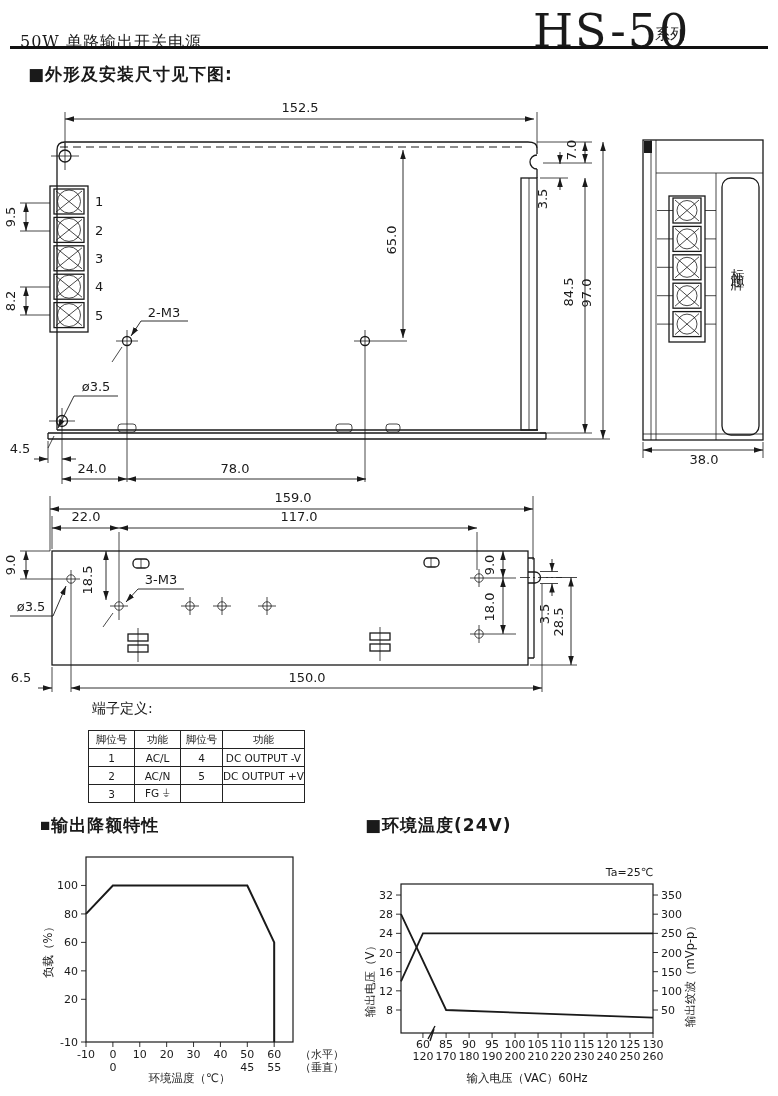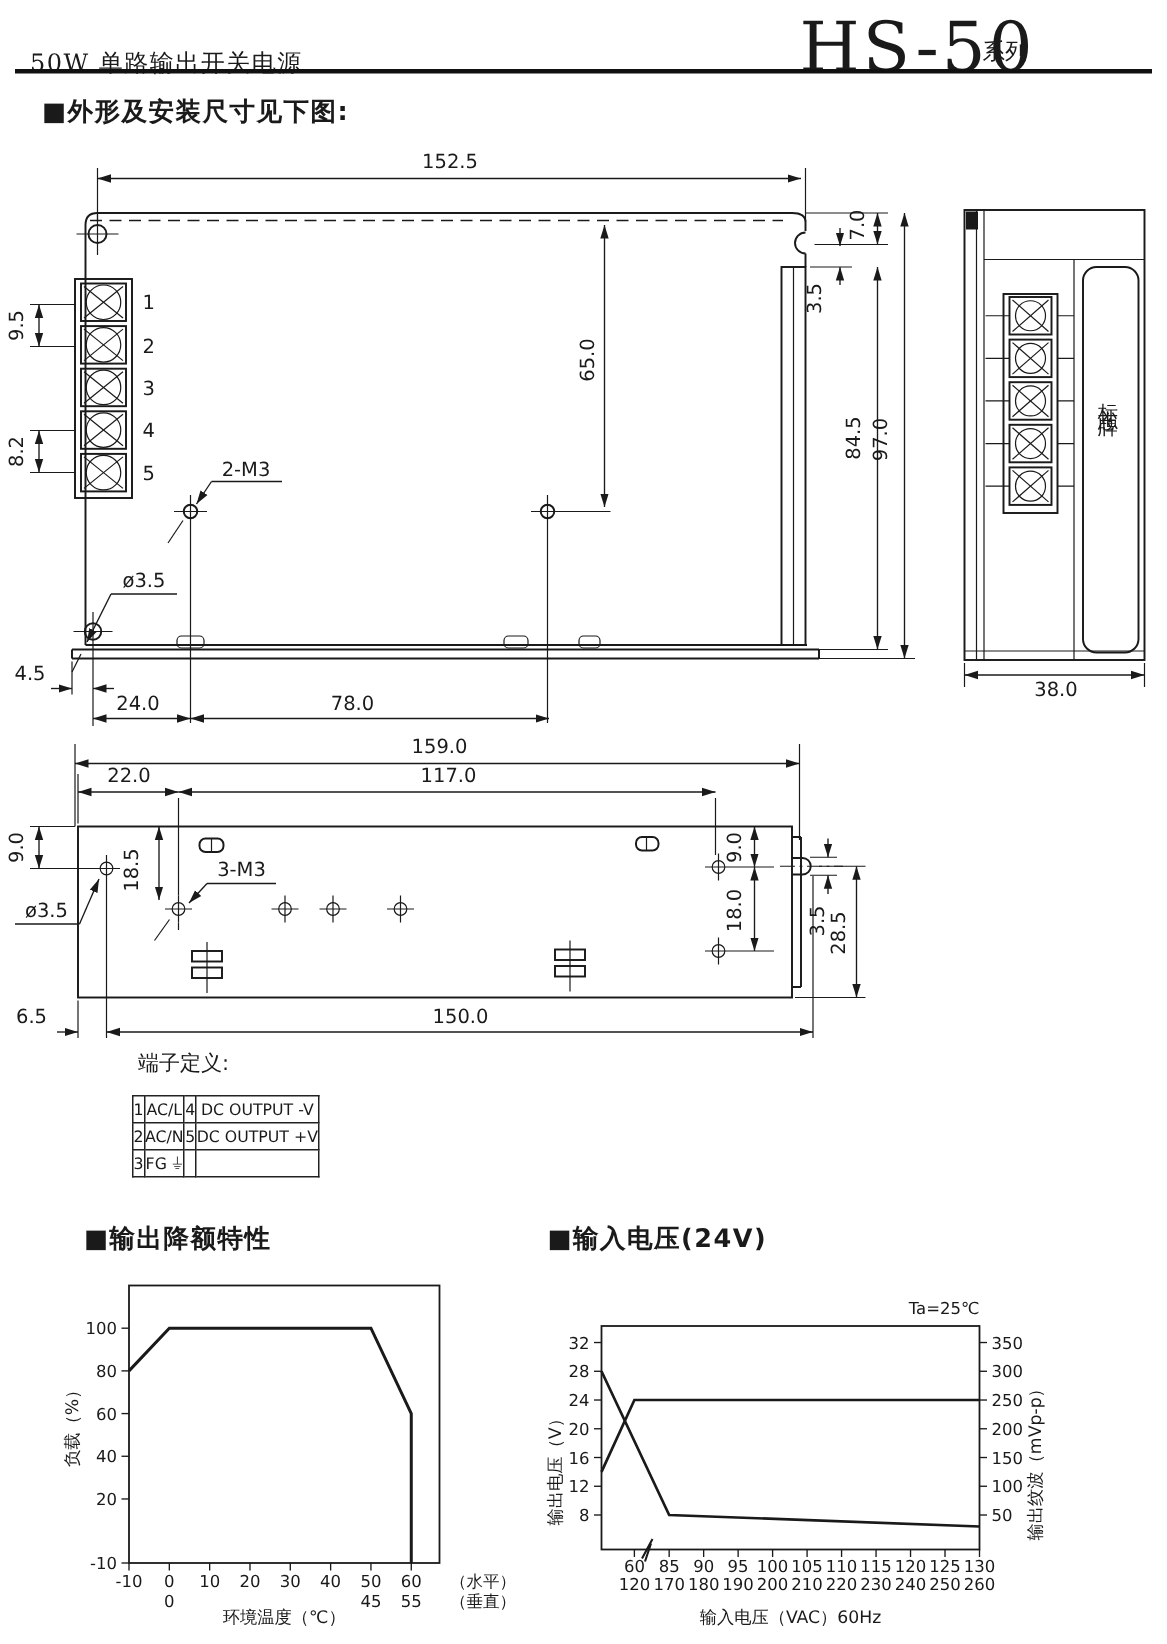--- a/index.html
+++ b/index.html
@@ -263,6 +263,12 @@
 <div id="term-title" class="abs">端子定义:</div>
 <table id="terminal-table" class="abs">
   <tbody>
+      <tr>
+    <th class="c0">脚位号</th>
+    <th class="c1">功能</th>
+    <th class="c2">脚位号</th>
+    <th class="c3">功能</th>
+  </tr>
   <tr>
     <td>1</td>
     <td>AC/L</td>

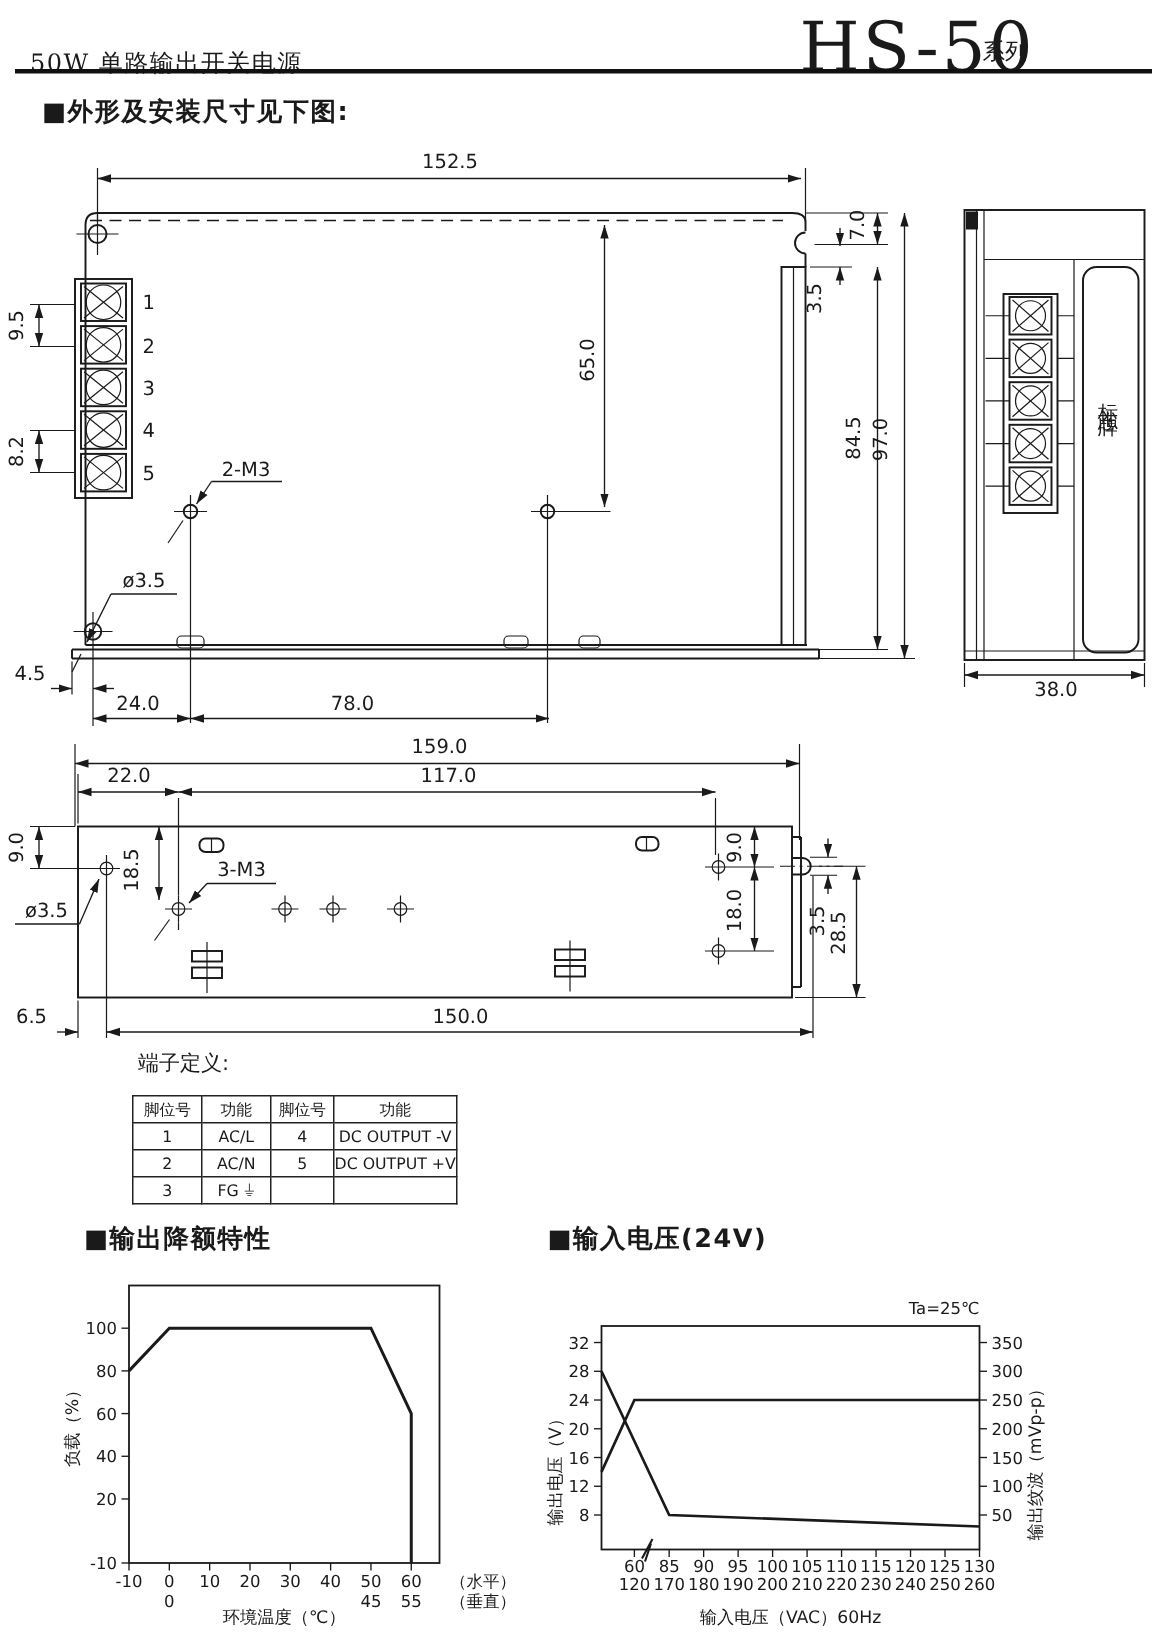--- a/index.html
+++ b/index.html
@@ -14,7 +14,7 @@
   .hdr-rule{left:10px;top:46px;width:758px;height:3px;background:#111;}
   .sec-title{font-size:17px;font-weight:bold;letter-spacing:1px;}
   #dims-title{left:28px;top:63px;text-align:center;}
-  #derating-title{left:56px;top:814px;}
+  #derating-title{left:40px;top:814px;font-family:Liberation Serif, serif;}
   #static-title{left:365px;top:814px;}
   #drawing-svg{left:0;top:95px;}
   #charts-svg{left:0;top:810px;}

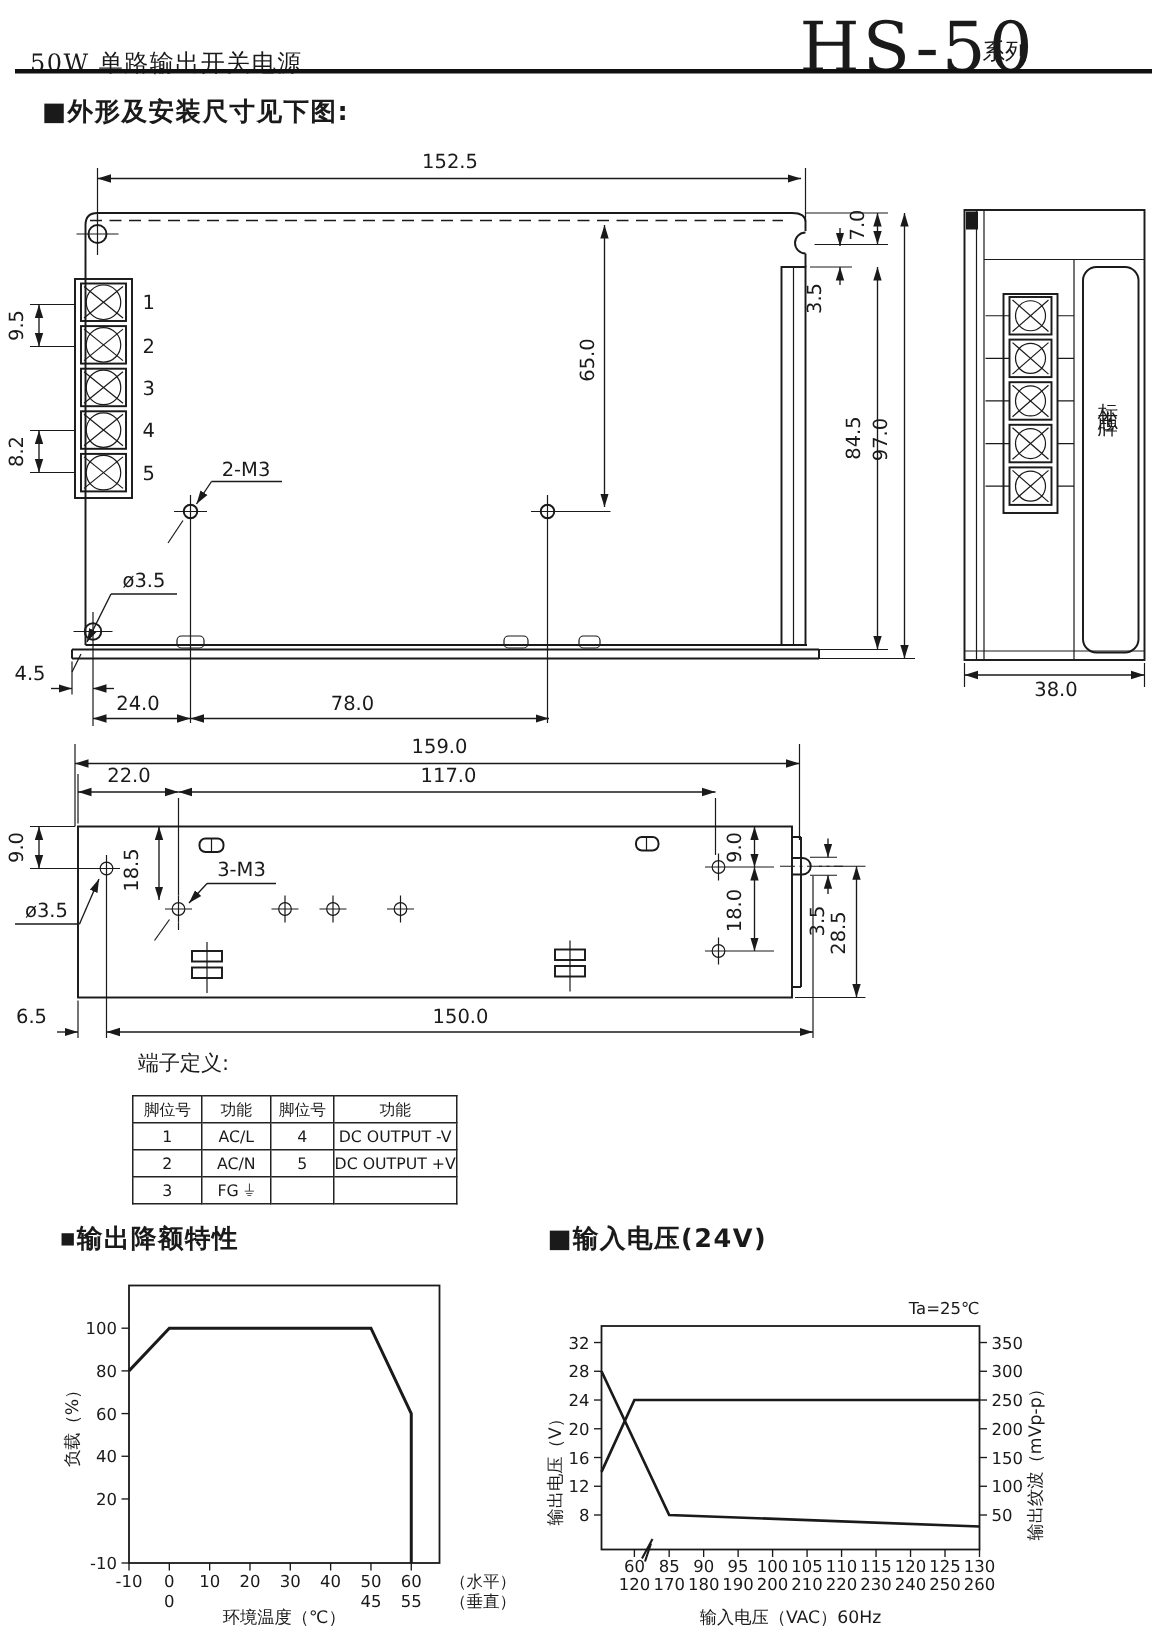--- a/index.html
+++ b/index.html
@@ -291,7 +291,7 @@
   </table>
 
 <div id="derating-title" class="abs sec-title">■输出降额特性</div>
-<div id="static-title" class="abs sec-title">■输入电压(24V)</div>
+<div id="static-title" class="abs sec-title">■环境温度(24V)</div>
 <svg id="charts-svg" class="abs" width="778" height="286" viewBox="0 810 778 286">
     <rect x="86" y="857" width="207" height="185" fill="none" stroke="#1a1a1a" stroke-width="1.2"></rect>
     <line x1="86" y1="885.4615384615385" x2="81" y2="885.4615384615385" stroke="#1a1a1a" stroke-width="0.9"></line>

